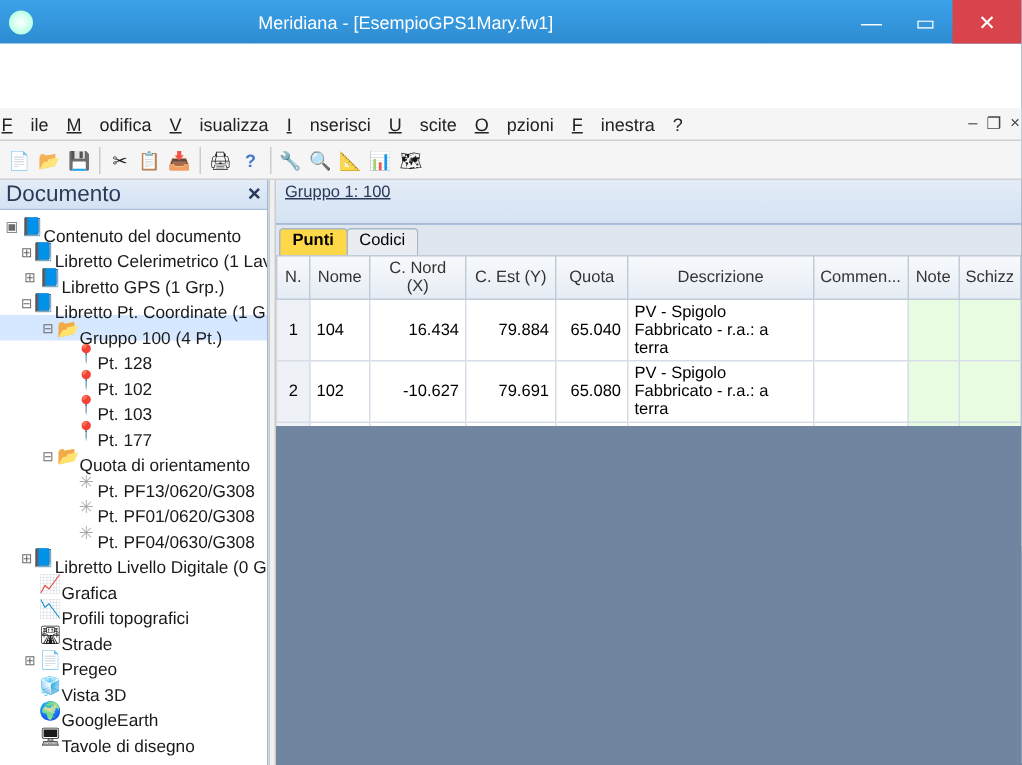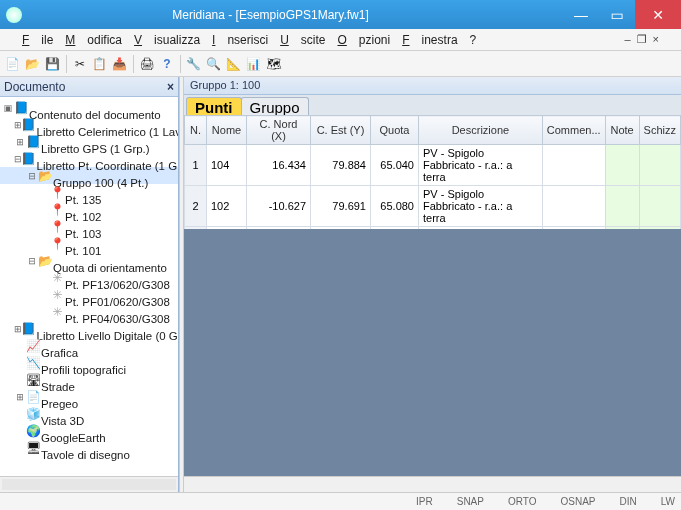--- a/index.html
+++ b/index.html
@@ -14,7 +14,7 @@
   .winbtn.close { background: #d9434b; width: 46px; }
 
   
-  .menubar { height: 22px; background: #f5f5f5; border-bottom: 1px solid #d0d0d0; display: flex; align-items: center; padding: 0 22px; font-size: 12px; color: #222; }
+  .menubar { height: 22px; background: #f5f5f5; border-bottom: 1px solid #d0d0d0; display: flex; align-items: center; padding: 0 1px; font-size: 12px; color: #222; margin-top: 43px; }
   .menubar span { margin-right: 12px; cursor: default; }
   .menubar .u { text-decoration: underline; }
   .mdi { margin-left: auto; display:flex; gap:6px; color:#444; font-size:11px;}

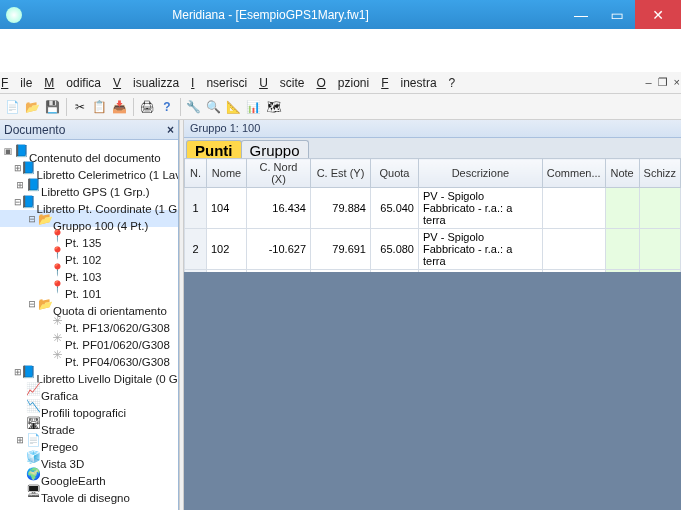--- a/index.html
+++ b/index.html
@@ -30,7 +30,7 @@
 
   
   .docpanel { width: 179px; border-right: 1px solid #9db8d6; display:flex; flex-direction:column; }
-  .dochdr { height: 20px; background: linear-gradient(#e4ecf7,#d4e2f3); border-bottom:1px solid #a9c0de; display:flex; align-items:center; padding:0 4px; font-size:12px; color:#2a3a5a; }
+  .dochdr { height: 20px; background: linear-gradient(#e4ecf7,#d4e2f3); border-bottom:1px solid #a9c0de; display:flex; align-items:center; padding:0 4px; font-size:15px; color:#2a3a5a; }
   .dochdr .x { margin-left:auto; font-weight:bold; cursor:default;}
   .tree { flex:1; overflow:auto; background:#fff; padding:2px 0; }
   .node { display:flex; align-items:center; height:17px; font-size:11.5px; color:#1a1a1a; white-space:nowrap; cursor:default;}

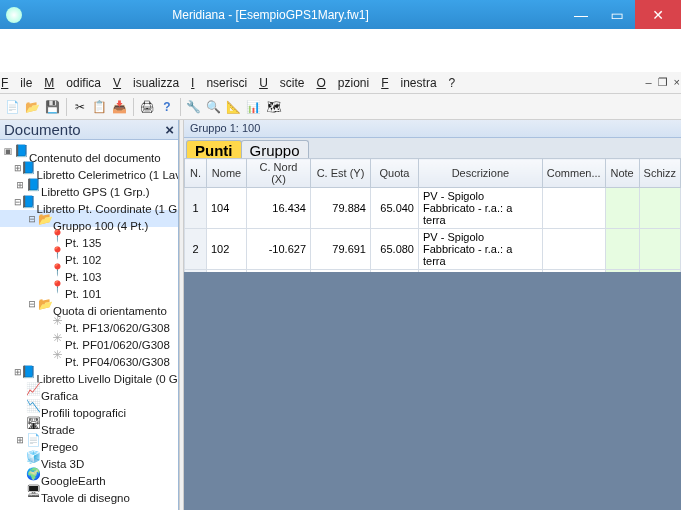--- a/index.html
+++ b/index.html
@@ -46,7 +46,7 @@
 
   
   .right { flex:1; display:flex; flex-direction:column; background:#6f85a0;}
-  .grphdr { height:18px; background:linear-gradient(#e4ecf7,#d4e2f3); border-bottom:1px solid #a9c0de; font-size:11px; padding:2px 6px; color:#2a3a5a;}
+  .grphdr { height:30px; background:linear-gradient(#e4ecf7,#d4e2f3); border-bottom:1px solid #a9c0de; font-size:11px; padding:2px 6px; color:#2a3a5a;text-decoration:underline;}
   .tabs { height:20px; display:flex; align-items:flex-end; background:#dfe6ee; padding-left:2px;}
   .tab { height:18px; padding:1px 8px; font-size:15px; border:1px solid #a9b8c9; border-bottom:none; background:#e9edf2; margin-right:-1px; border-radius:3px 3px 0 0; cursor:default;}
   .tab.active { background:#ffd84a; font-weight:bold;}

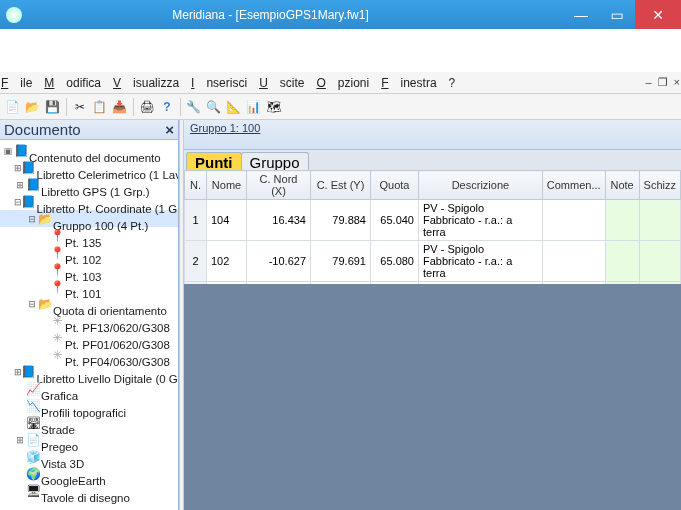--- a/index.html
+++ b/index.html
@@ -48,7 +48,7 @@
   .right { flex:1; display:flex; flex-direction:column; background:#6f85a0;}
   .grphdr { height:30px; background:linear-gradient(#e4ecf7,#d4e2f3); border-bottom:1px solid #a9c0de; font-size:11px; padding:2px 6px; color:#2a3a5a;text-decoration:underline;}
   .tabs { height:20px; display:flex; align-items:flex-end; background:#dfe6ee; padding-left:2px;}
-  .tab { height:18px; padding:1px 8px; font-size:15px; border:1px solid #a9b8c9; border-bottom:none; background:#e9edf2; margin-right:-1px; border-radius:3px 3px 0 0; cursor:default;}
+  .tab { height:18px; padding:1px 8px; font-size:11px; border:1px solid #a9b8c9; border-bottom:none; background:#e9edf2; margin-right:-1px; border-radius:3px 3px 0 0; cursor:default;}
   .tab.active { background:#ffd84a; font-weight:bold;}
   .gridwrap { flex:1; background:#6f85a0; overflow:hidden; position:relative;}
   table.grid { border-collapse:collapse; width:100%; background:#fff;}

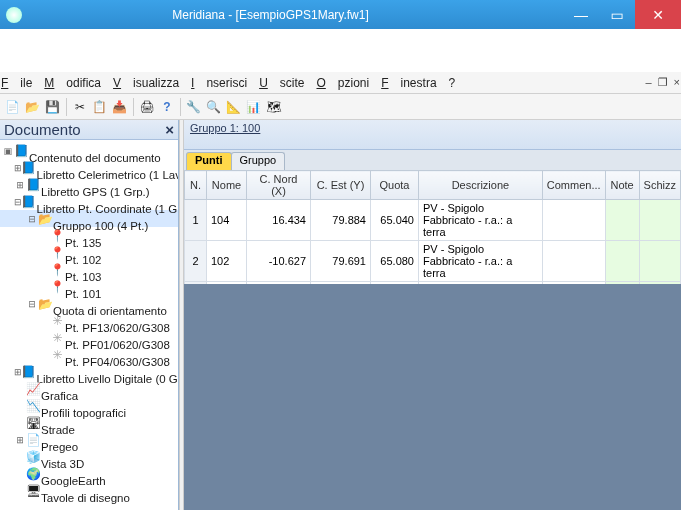--- a/index.html
+++ b/index.html
@@ -224,7 +224,7 @@
     <div class="grphdr">Gruppo 1: 100</div>
     <div class="tabs">
       <div class="tab active">Punti</div>
-      <div class="tab">Gruppo</div>
+      <div class="tab">Codici</div>
     </div>
     <div class="gridwrap">
       <table class="grid">

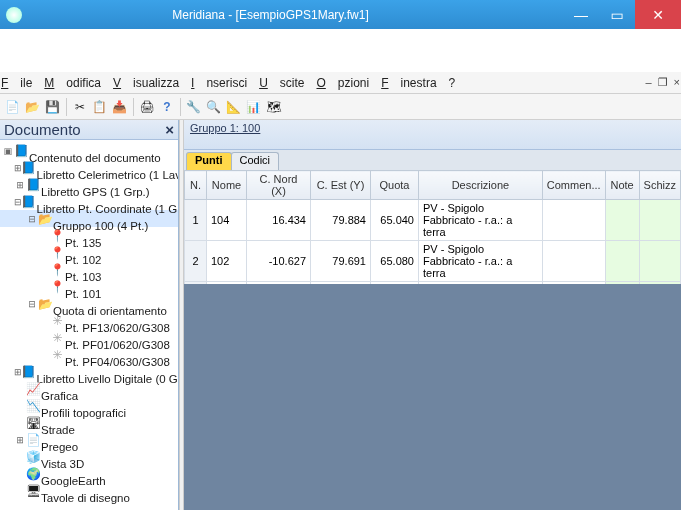--- a/index.html
+++ b/index.html
@@ -149,7 +149,7 @@
         </div>
       <div class="node" style="padding-left:50px;">
           <span class="ic" style="color:#6a3;">📍</span>
-          <span class="lbl">Pt. 135</span>
+          <span class="lbl">Pt. 128</span>
         </div>
       <div class="node" style="padding-left:50px;">
           <span class="ic" style="color:#6a3;">📍</span>

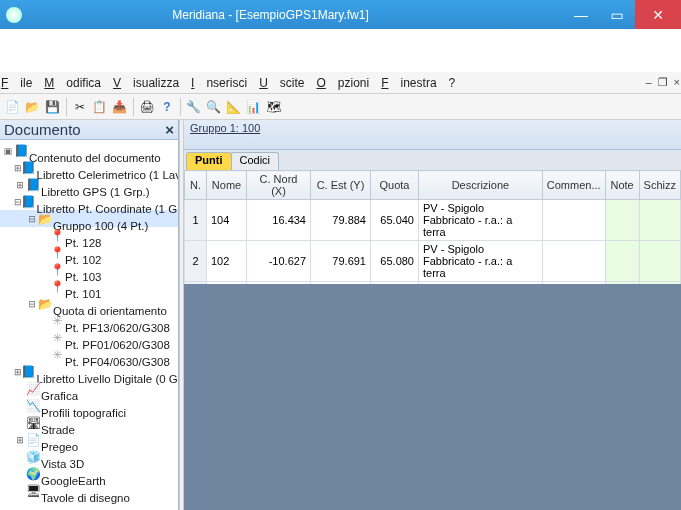--- a/index.html
+++ b/index.html
@@ -161,7 +161,7 @@
         </div>
       <div class="node" style="padding-left:50px;">
           <span class="ic" style="color:#6a3;">📍</span>
-          <span class="lbl">Pt. 101</span>
+          <span class="lbl">Pt. 177</span>
         </div>
       <div class="node" style="padding-left:26px;">
           <span class="tw">⊟</span>

